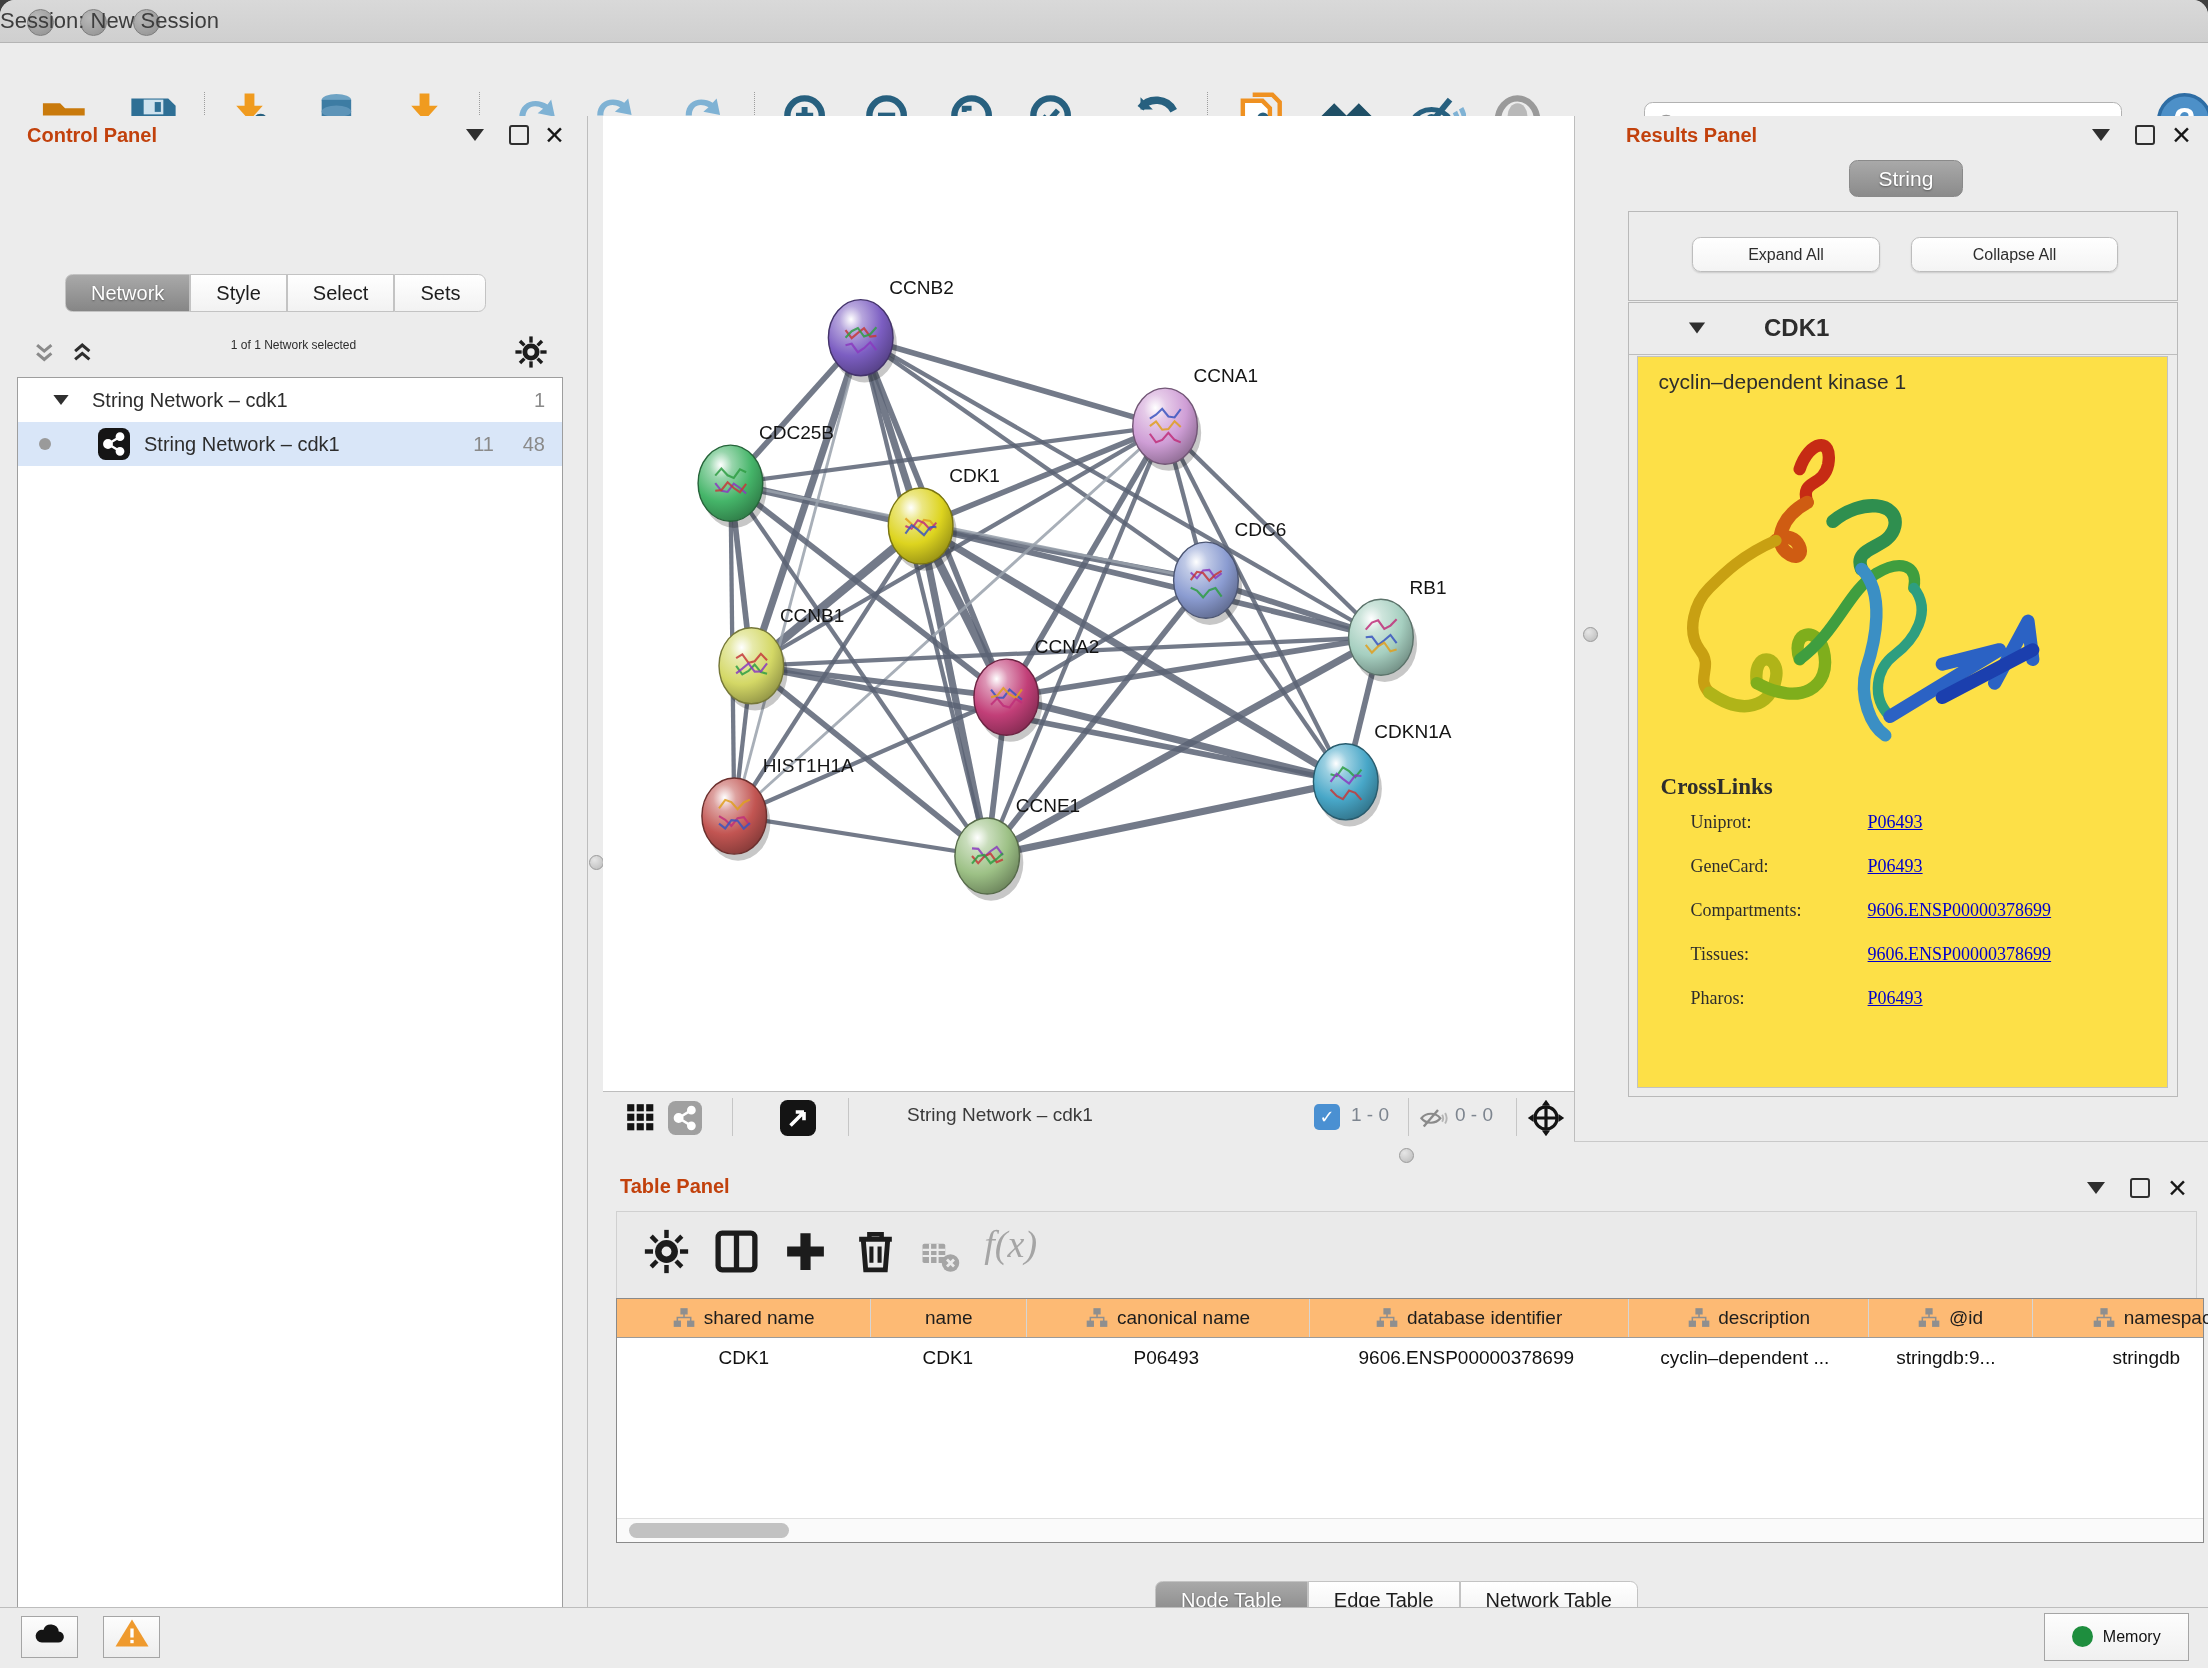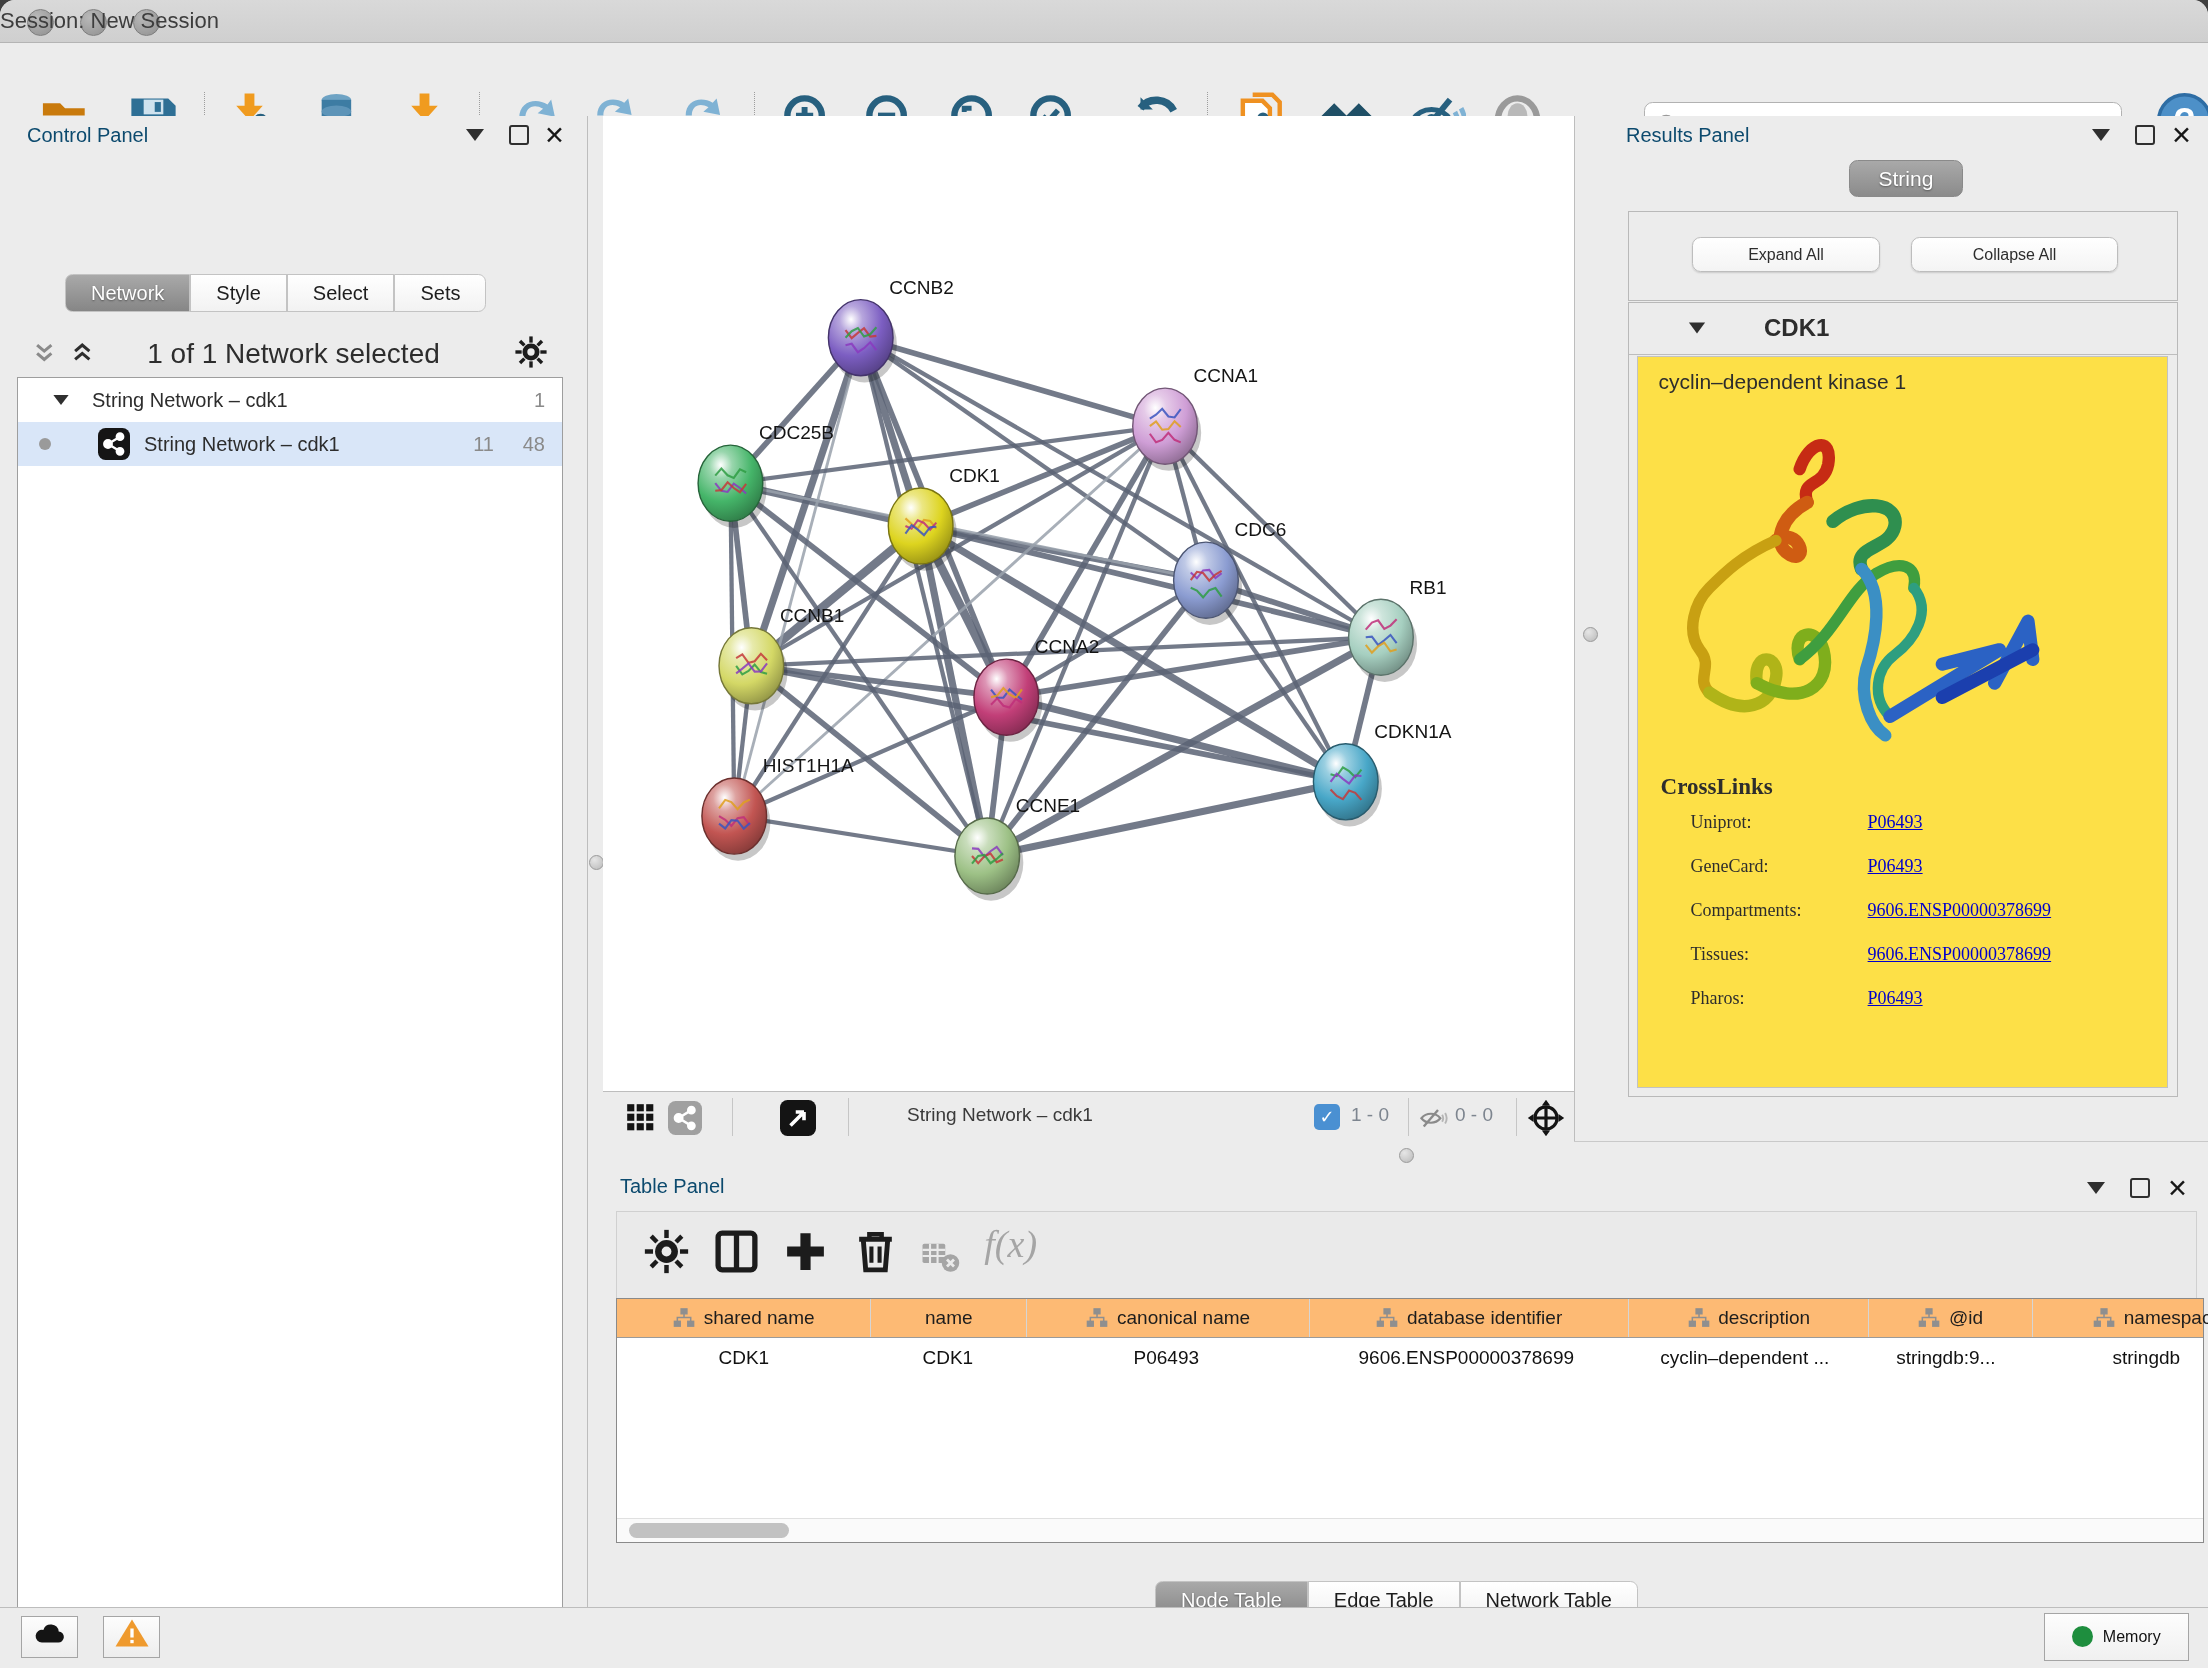--- a/index.html
+++ b/index.html
@@ -25,7 +25,7 @@
   .searchbox input{position:absolute;left:44px;top:3.8px;width:418px;height:32px;border:none;
                    outline:none;font-size:19px;font-family:inherit;background:transparent;}
   
-  .panel-title{font-size:20px;color:#0c4a6e;}
+  .panel-title{font-size:20px;color:#c2410c;font-weight:bold;}
   .p-collapse{width:0;height:0;border-left:9.5px solid transparent;border-right:9.5px solid transparent;
               border-top:12.4px solid #2f2f2f;display:inline-block;}
   .p-float{width:16px;height:16px;border:2.9px solid #2f2f2f;border-radius:2.9px;display:inline-block;}

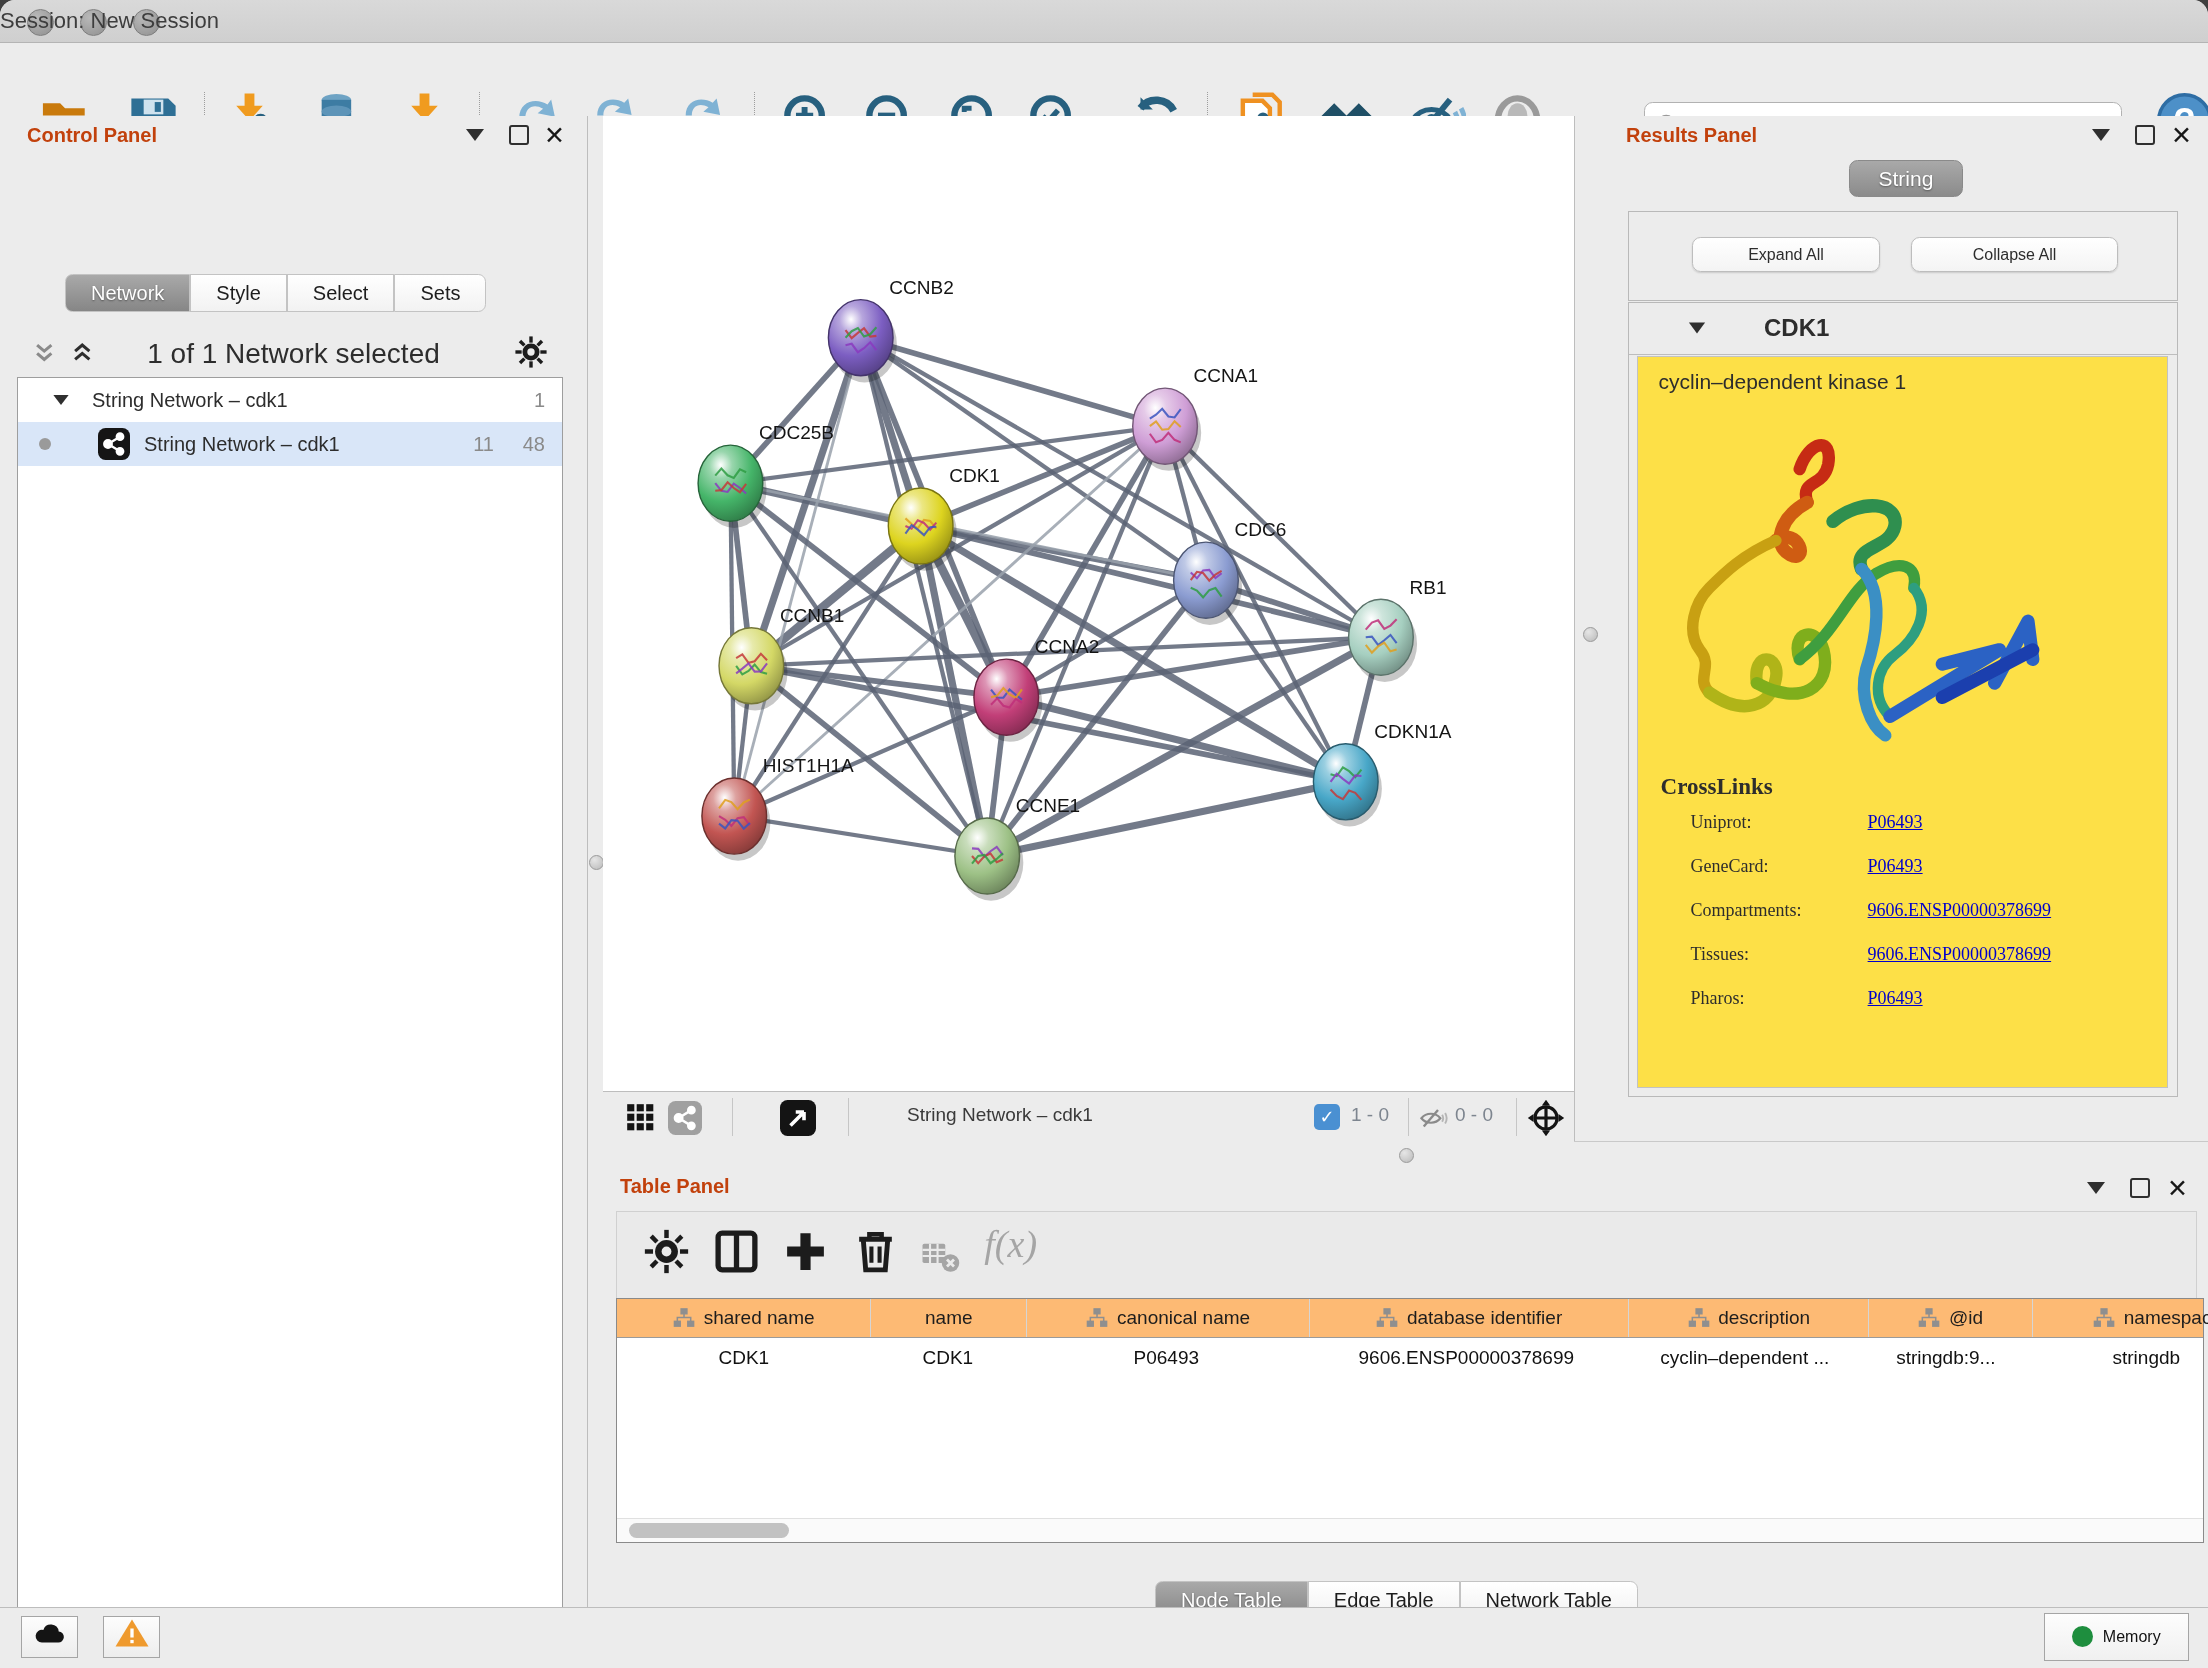--- a/index.html
+++ b/index.html
@@ -305,7 +305,7 @@
             <path d="M6 18l6-5 6 5M6 11l6-5 6 5"></path>
           </g>
         </svg>
-      <span style="position:absolute;left:0;right:0;text-align:center;top:11.4px;font-size:28px">1 of 1 Network selected</span>
+      <span style="position:absolute;left:0;right:0;text-align:center;top:11.4px;font-size:12px">1 of 1 Network selected</span>
       <svg style="position:absolute;left:514px;top:7.6px" width="34" height="34" viewBox="0 0 24 24">
           <g fill="#1c1c1c">
             <circle cx="12" cy="12" r="6"></circle>

